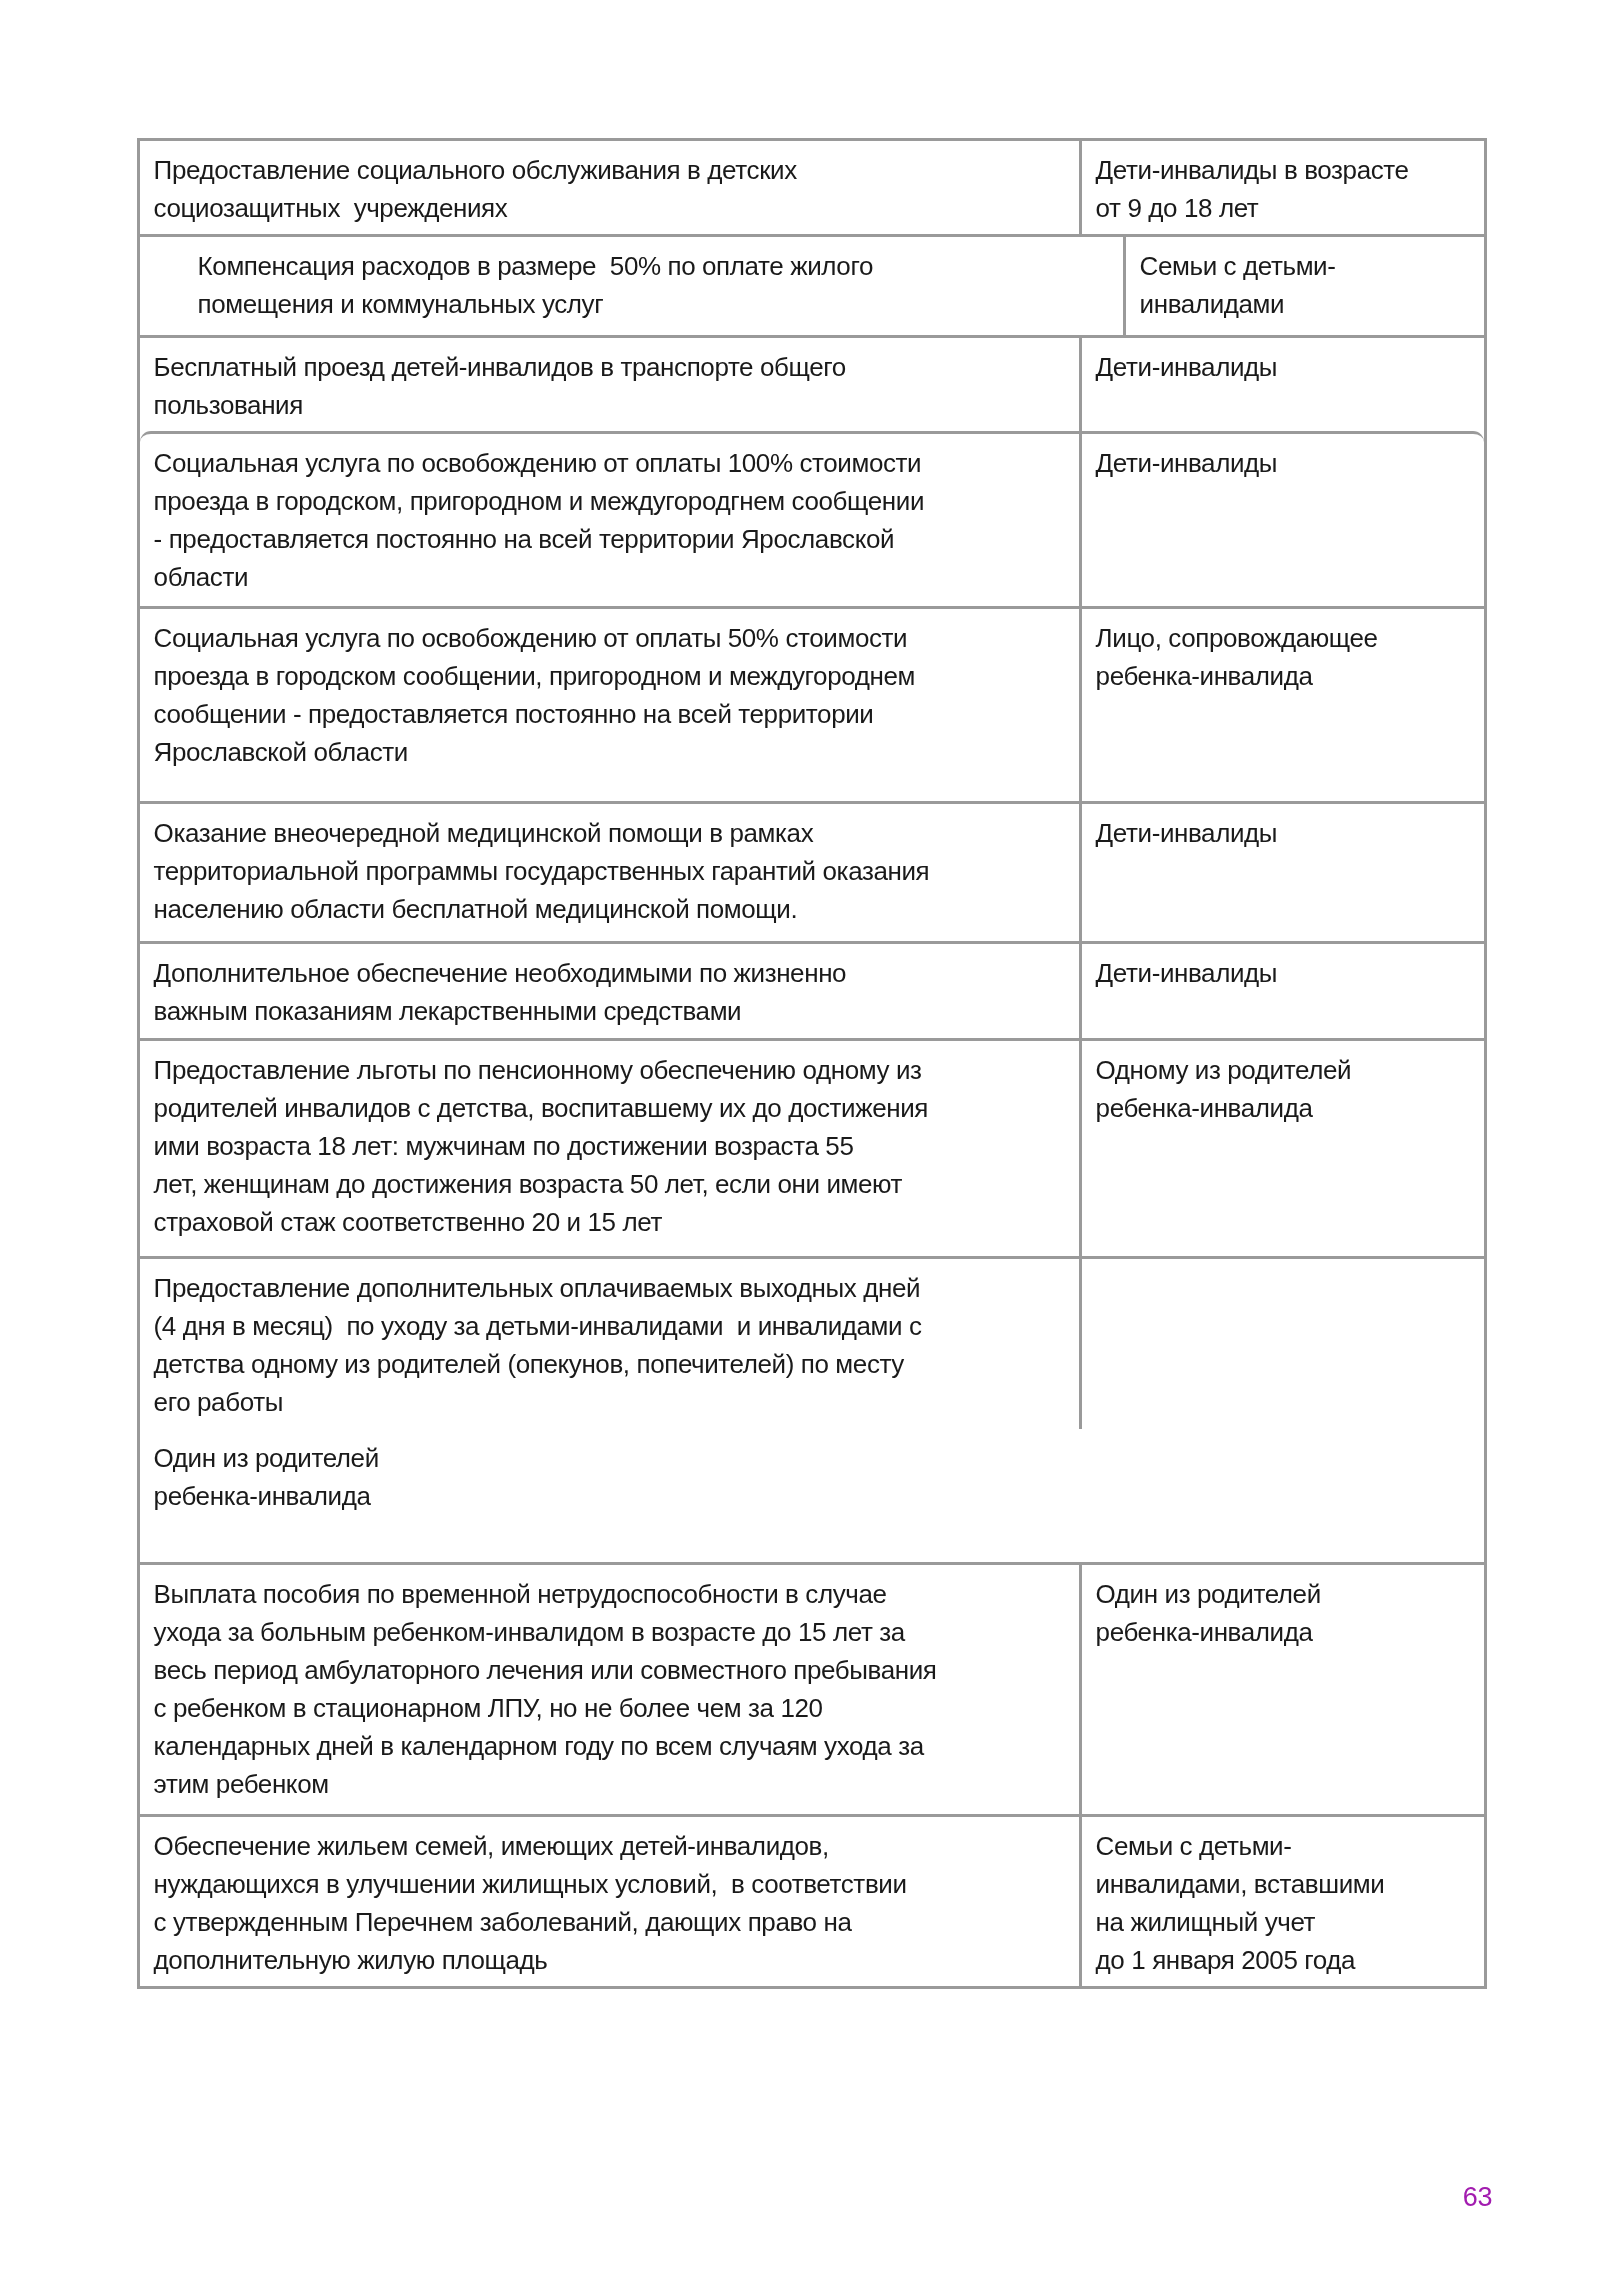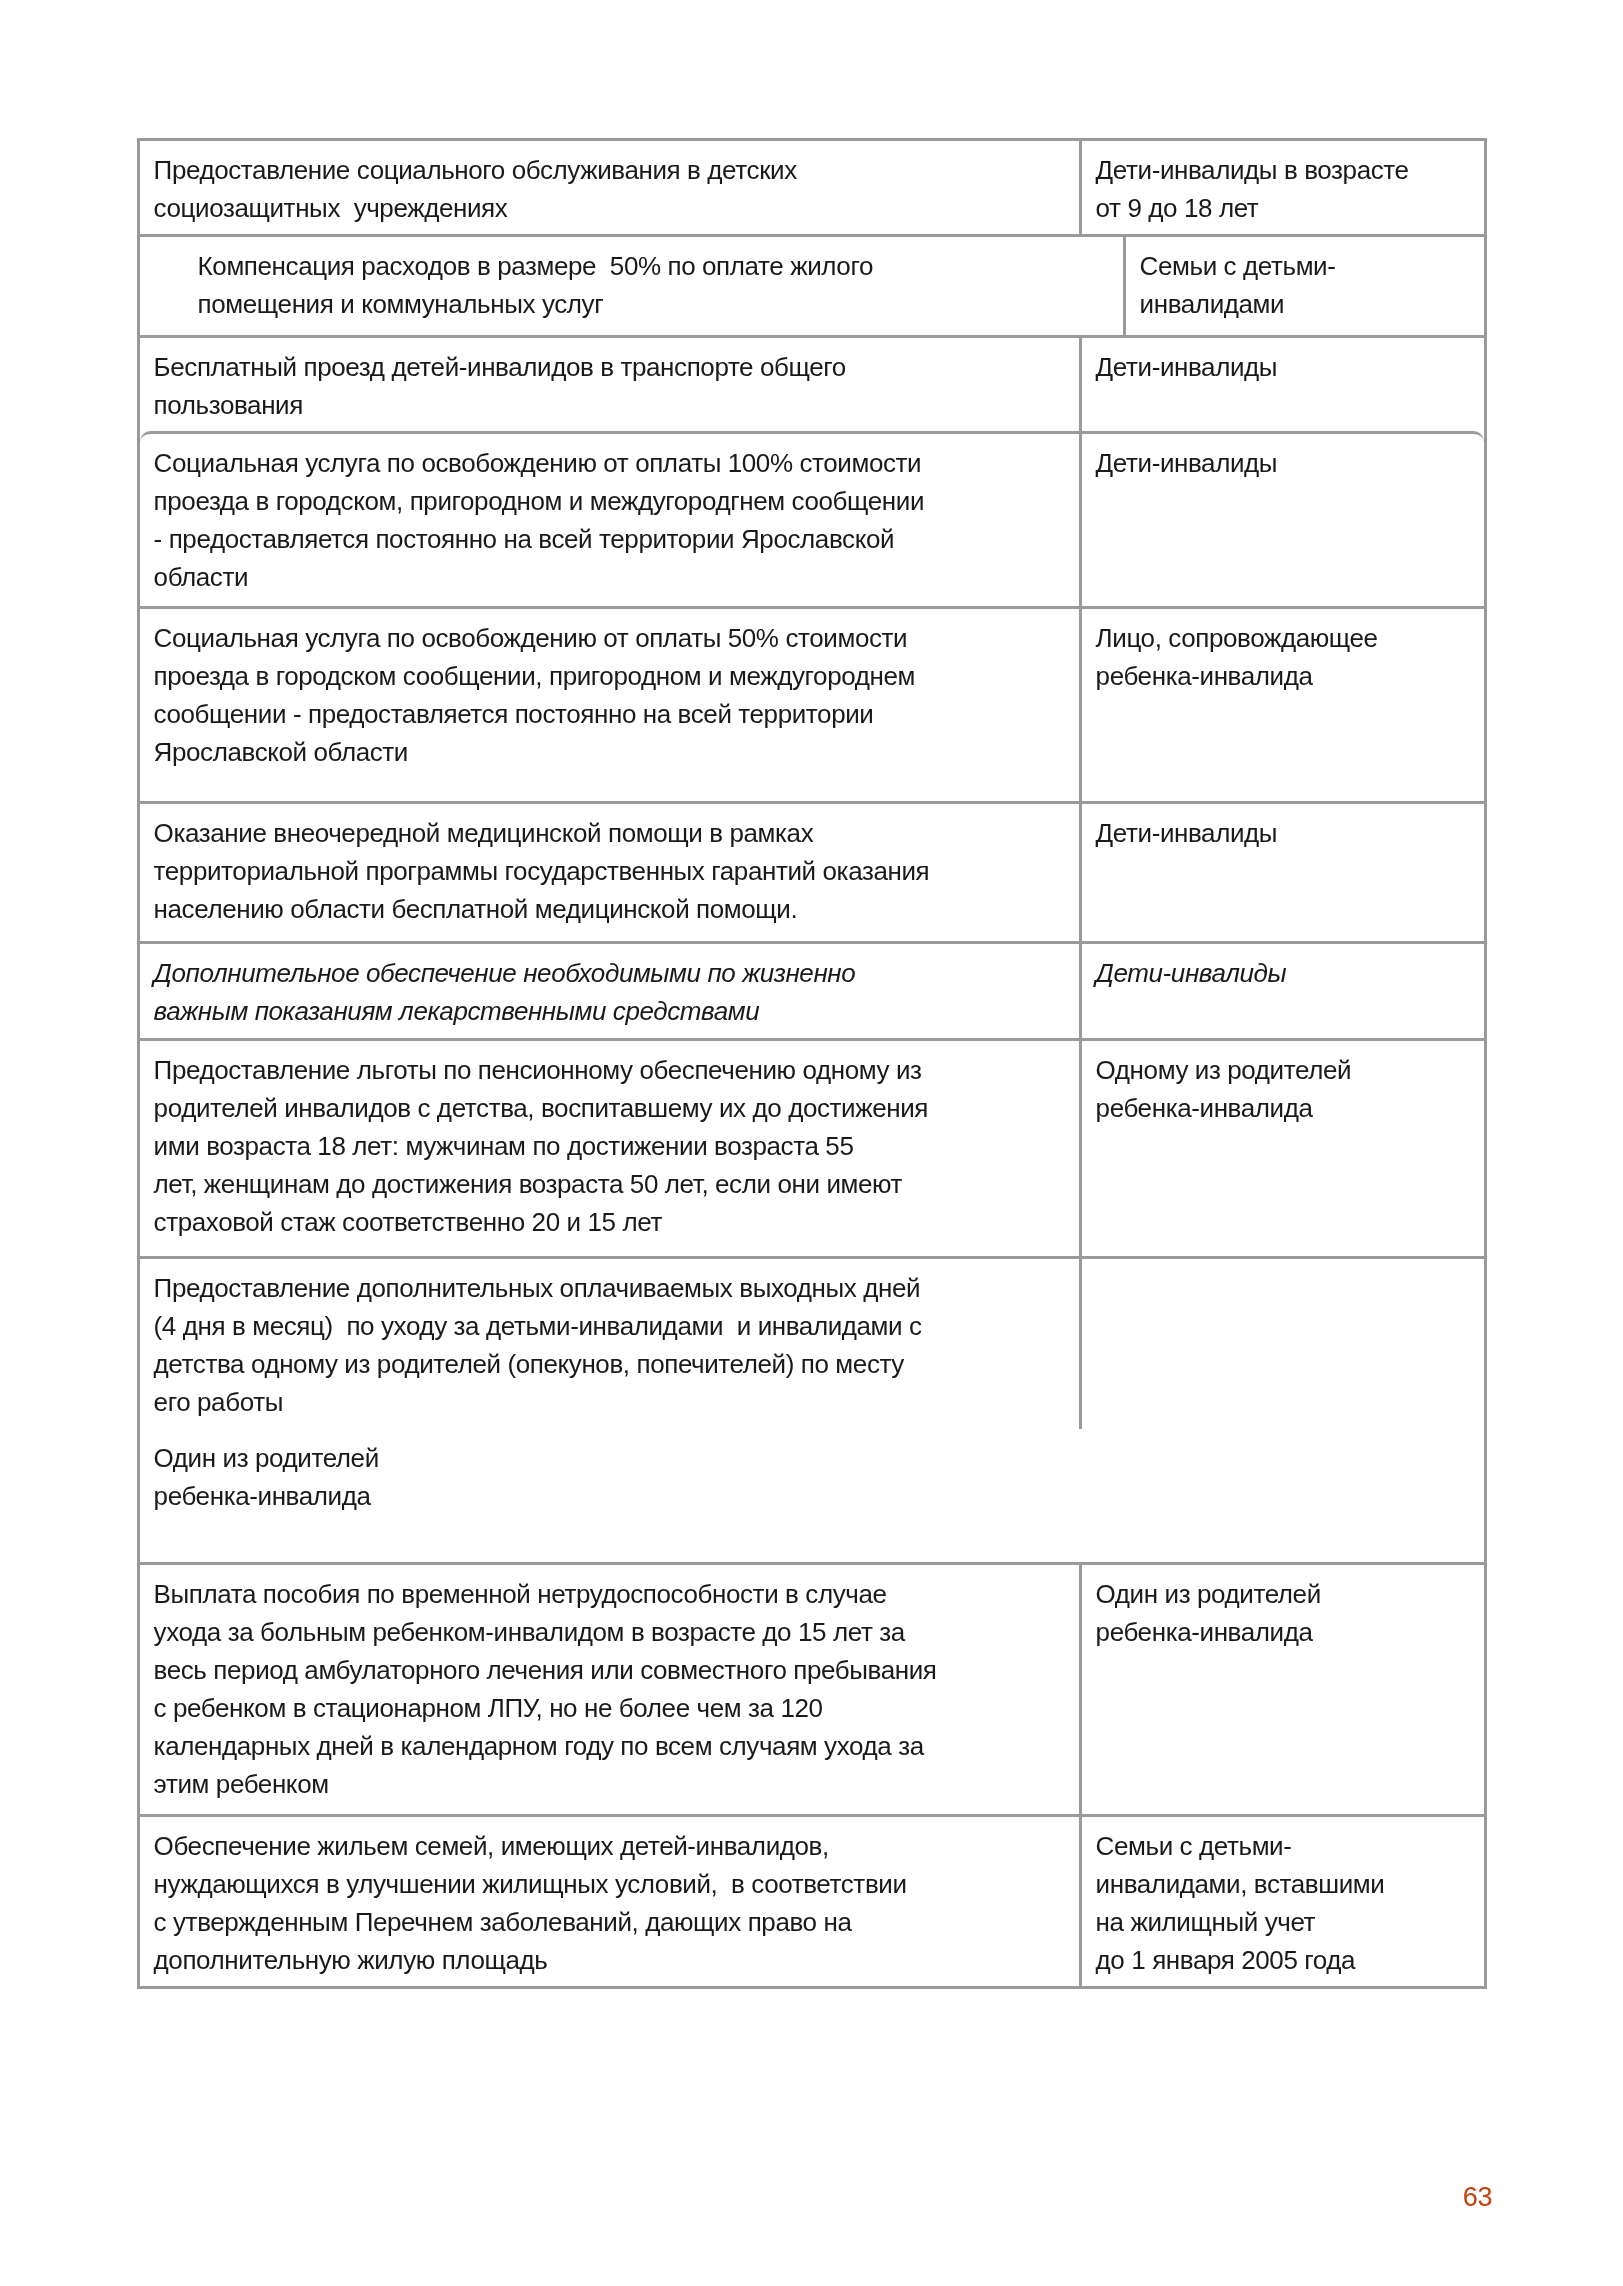--- a/index.html
+++ b/index.html
@@ -53,7 +53,7 @@
   .row:nth-child(4)  { min-height: 175px; border-radius: 11px; }
   .row:nth-child(5)  { min-height: 195px; }
   .row:nth-child(6)  { min-height: 140px; }
-  .row:nth-child(7)  { min-height: 97px; font-style: italic; }
+  .row:nth-child(7)  { min-height: 97px; }
   .row:nth-child(8)  { min-height: 218px; }
   .row:nth-child(9)  { min-height: 173px; flex-direction: column; }
   .row:nth-child(10) { min-height: 252px; margin-top: 40px; }

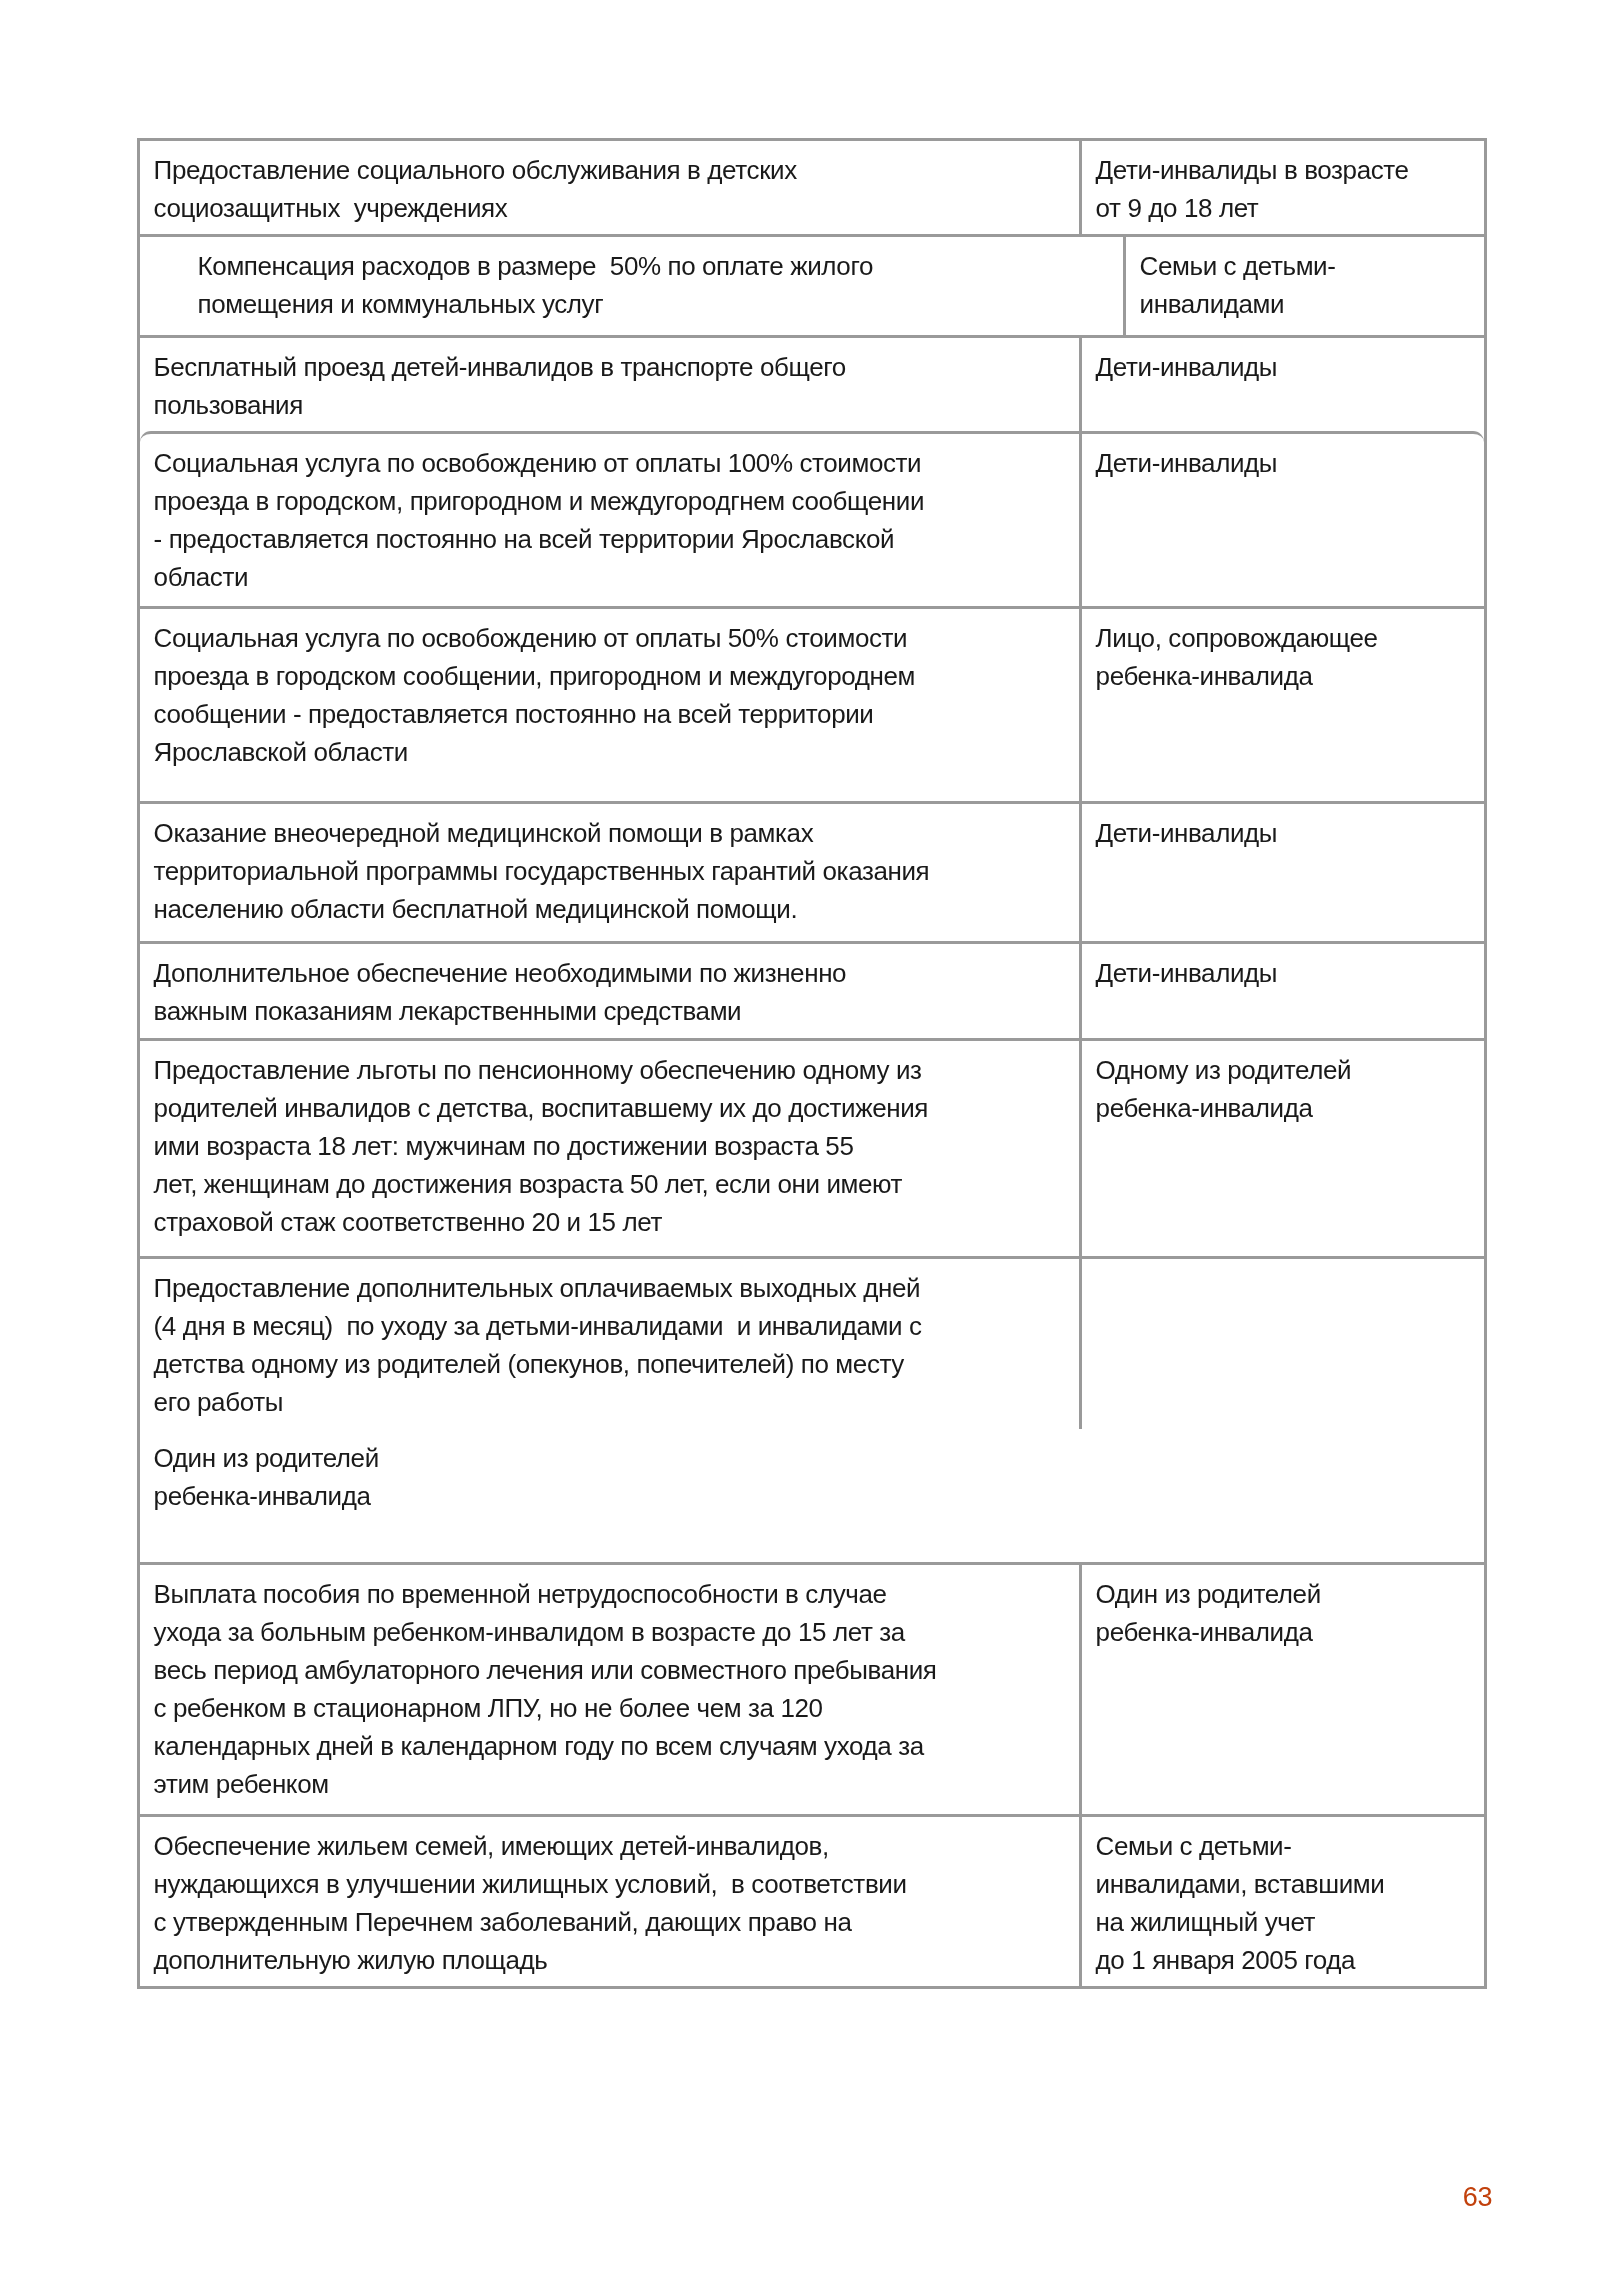--- a/index.html
+++ b/index.html
@@ -65,7 +65,7 @@
     font-size: 27px;
     line-height: 38px;
     letter-spacing: -0.4px;
-    color: #c2410c;
+    color: #a21caf;
   }
 </style>
 </head>

